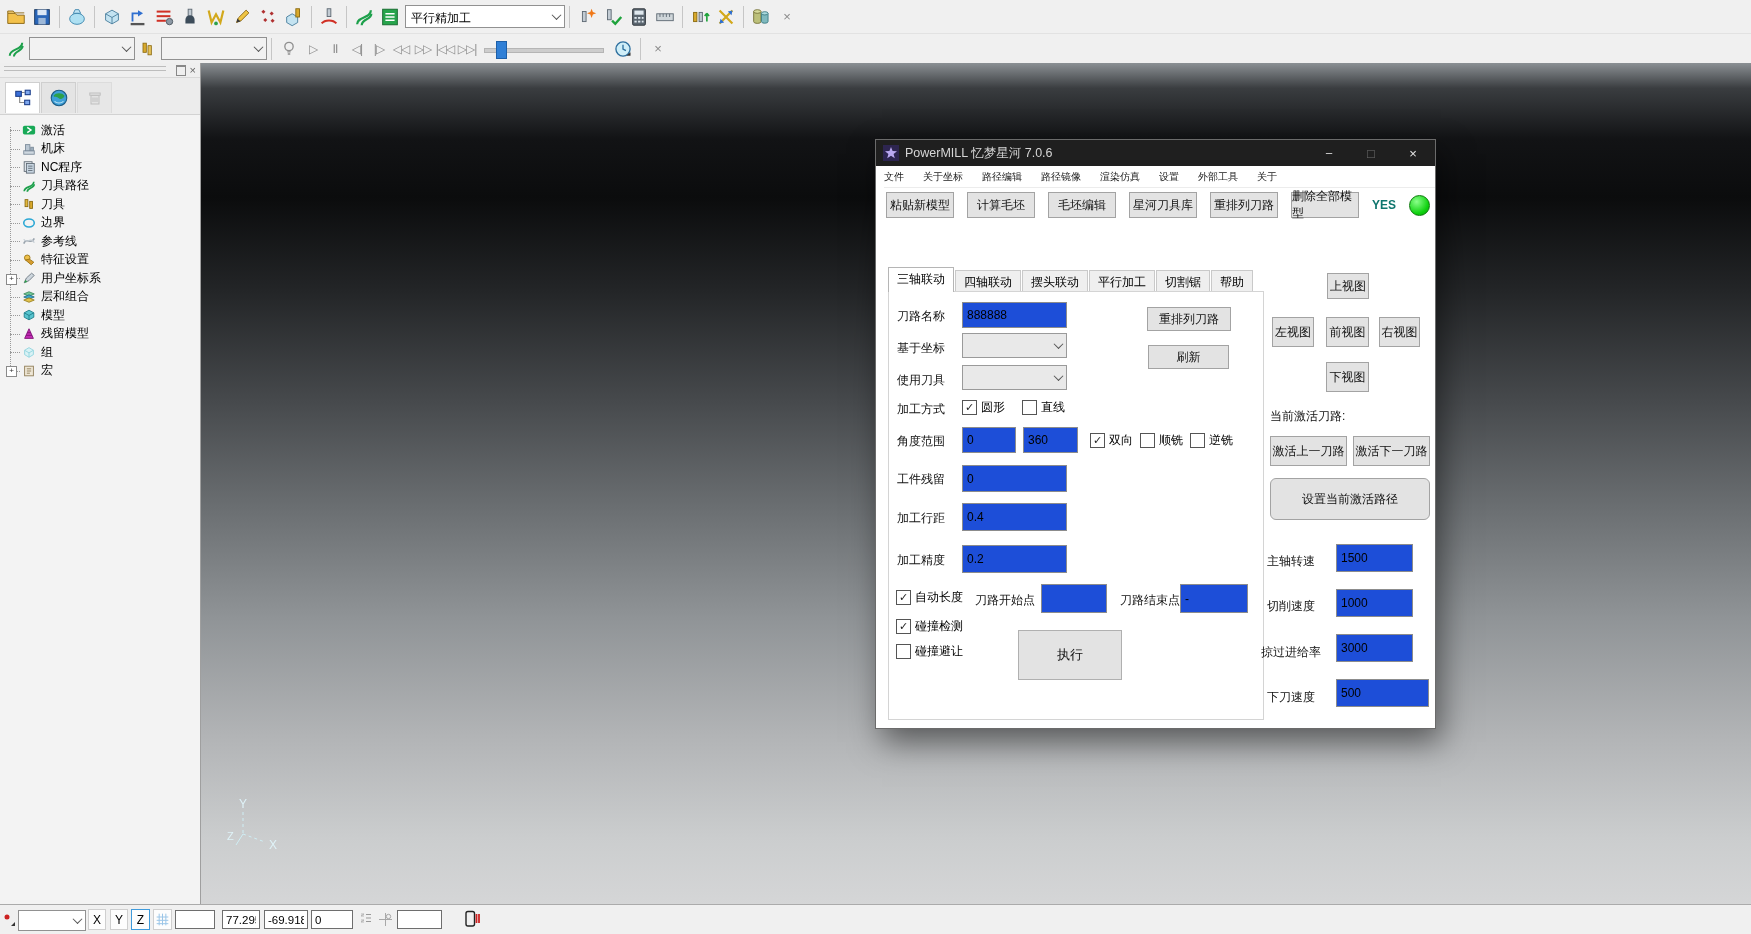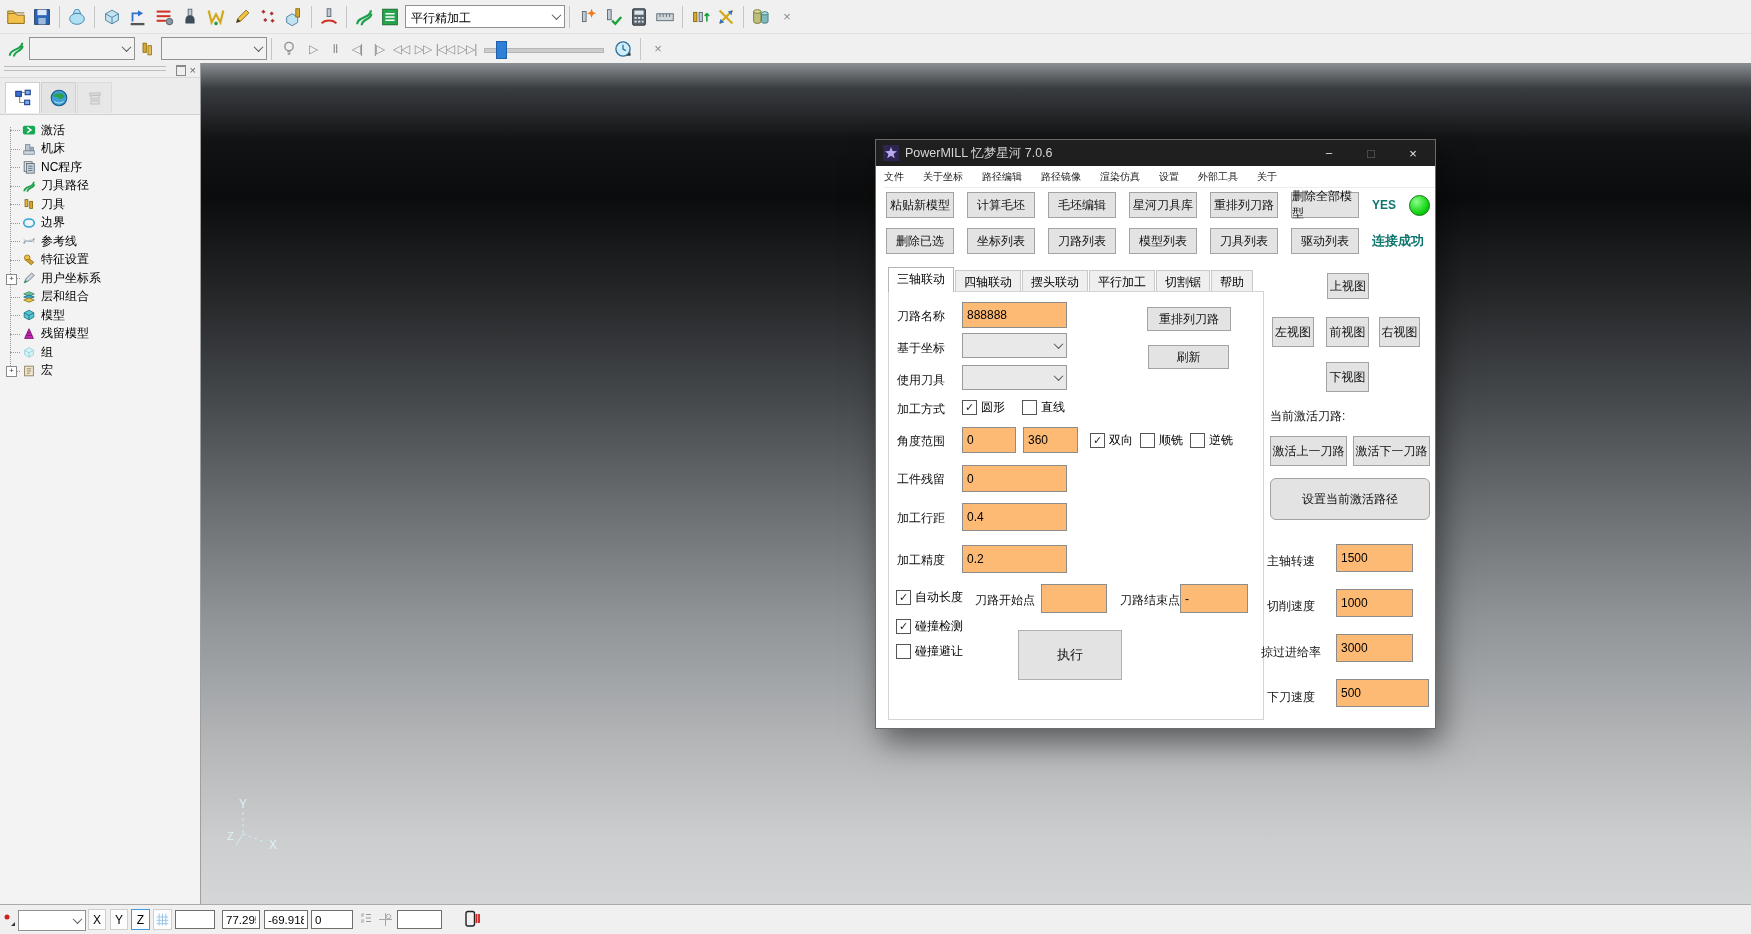--- a/index.html
+++ b/index.html
@@ -509,15 +509,6 @@
       <span class="magenta" style="align-self:center;">YES</span>
       <span class="okdot" style="align-self:center;"></span>
     </div>
-    <div class="arow" style="top:88px;">
-      <div class="btn">删除已选</div>
-      <div class="btn">坐标列表</div>
-      <div class="btn">刀路列表</div>
-      <div class="btn">模型列表</div>
-      <div class="btn">刀具列表</div>
-      <div class="btn">驱动列表</div>
-      <span class="magenta" style="align-self:center;font-size:13px;">连接成功</span>
-    </div>
 
     <div class="dtabs">
       <div class="dtab active">三轴联动</div>

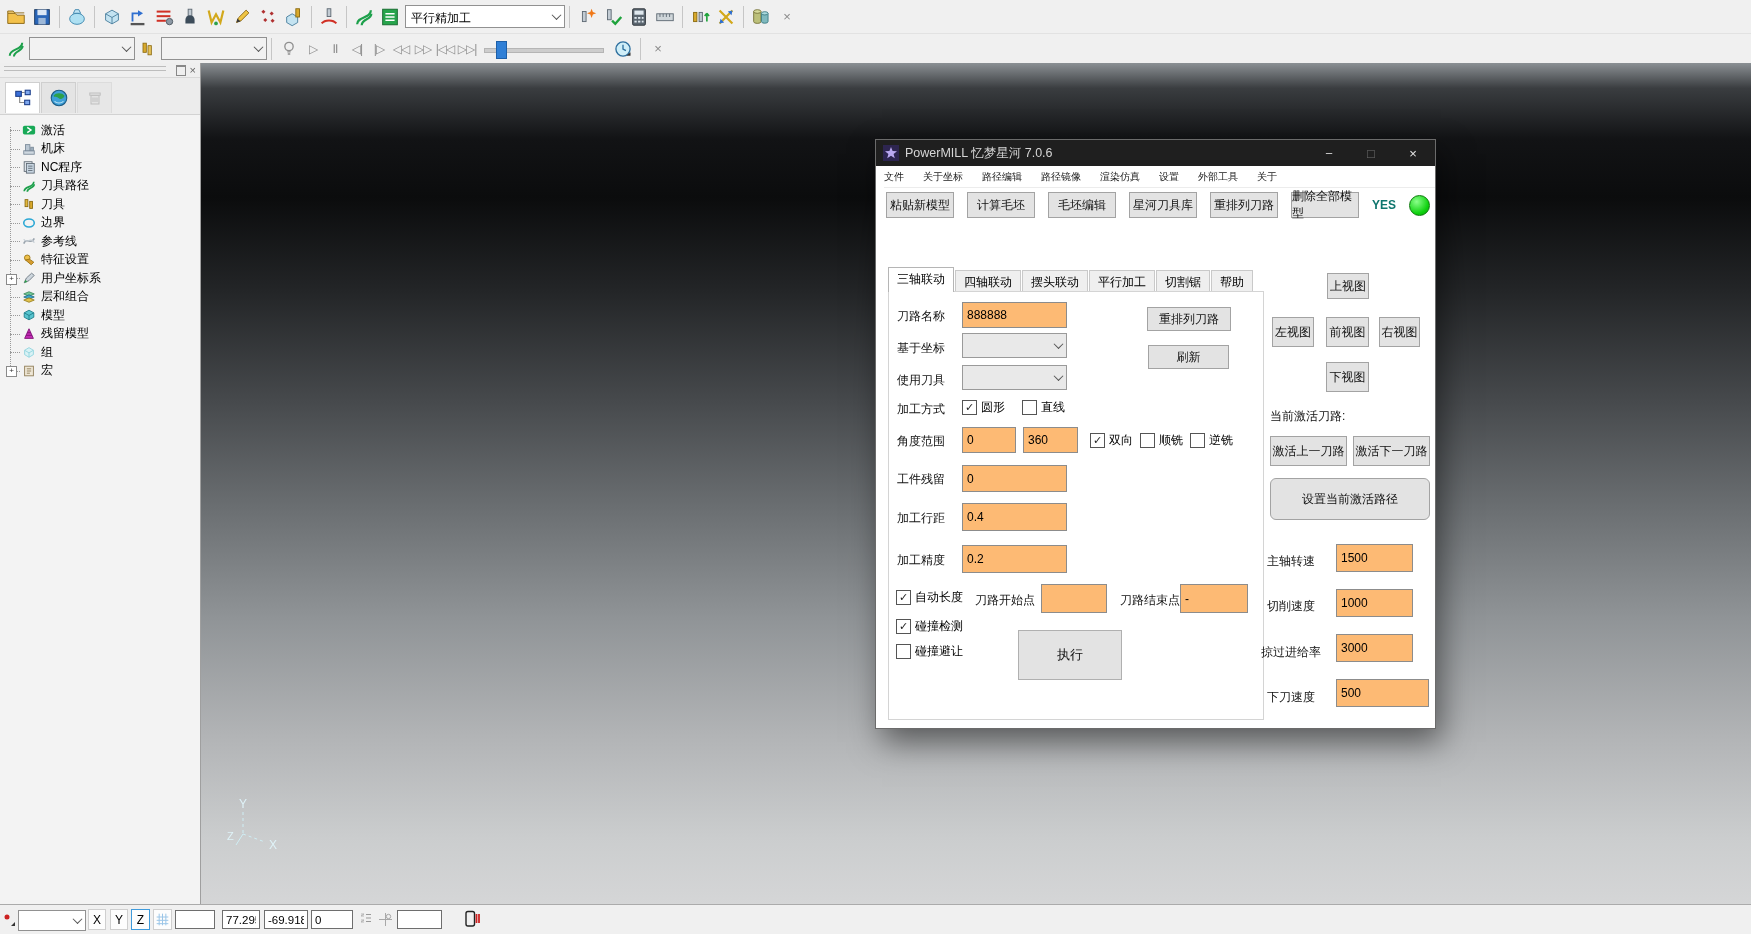--- a/index.html
+++ b/index.html
@@ -64,7 +64,7 @@
   .dtab.active{background:#fff;height:19px;position:relative;z-index:2;border-color:#b5b5b5;}
   .gpanel{position:absolute;left:12px;top:151px;width:374px;height:427px;border:1px solid #d4d4d4;background:#fff;}
   .flabel{position:absolute;font-size:12px;color:#111;white-space:nowrap;}
-  .tin{position:absolute;border:1px solid #8c8c8c;background:#fdba74;font-size:12px;padding:0 4px;
+  .tin{position:absolute;border:1px solid #8c8c8c;background:#1d4ed8;font-size:12px;padding:0 4px;
       font-family:"Liberation Sans",sans-serif;box-sizing:border-box;}
   .fcombo{position:absolute;display:flex;background:#e9e9e9;border:1px solid #9a9a9a;box-sizing:border-box;}
   .fcombo .ctext{flex:1;}

